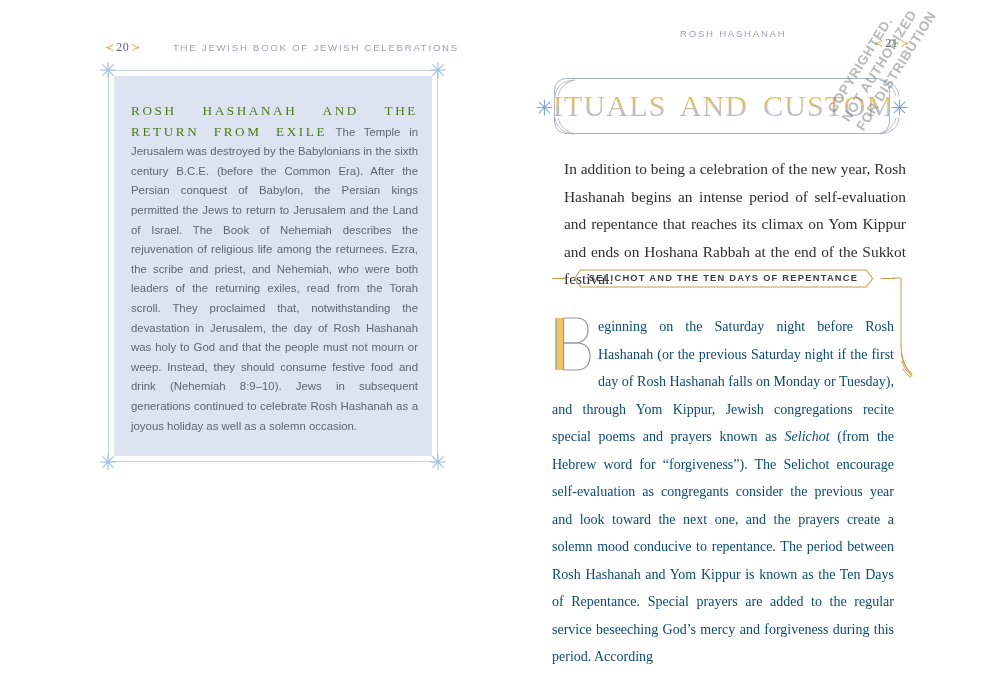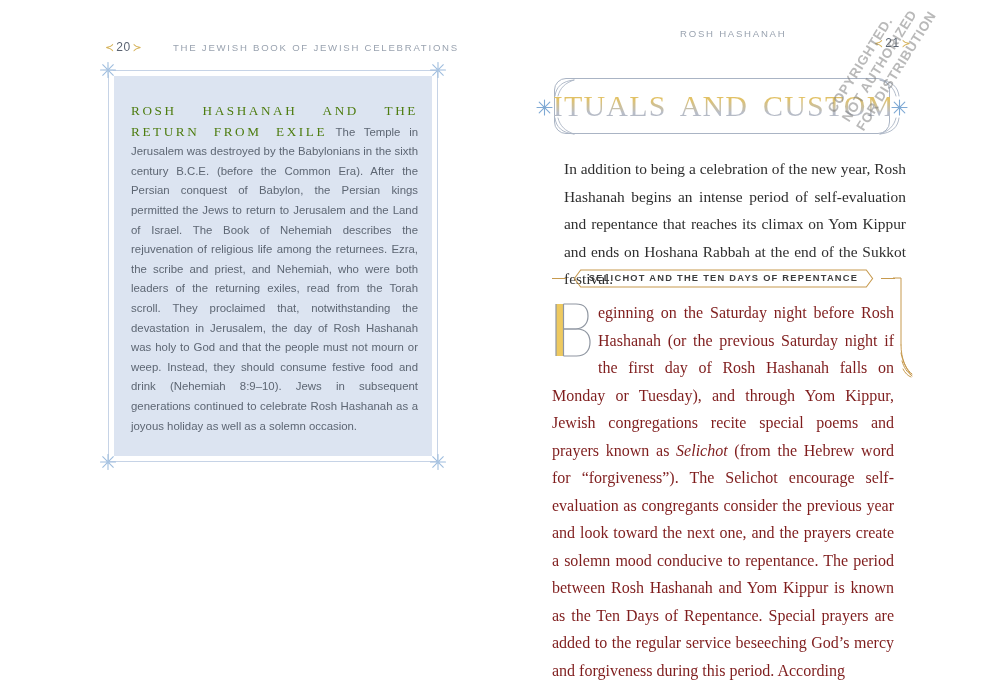--- a/index.html
+++ b/index.html
@@ -45,7 +45,7 @@
     padding: 0 2px;
   }
   .folio-num {
-    font-family: Liberation Sans, sans-serif;
+    font-family: Liberation Serif, serif;
     font-size: 12px;
     letter-spacing: 0.5px;
     color: #5b6472;

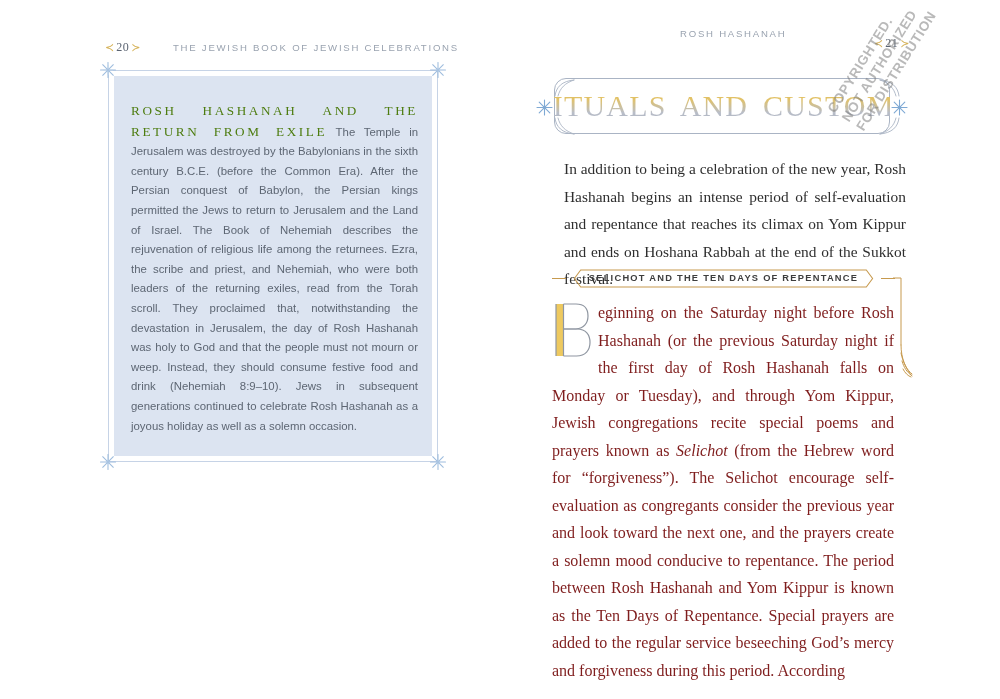--- a/index.html
+++ b/index.html
@@ -256,12 +256,12 @@
   #body-block {
     position: absolute;
     left: 52px;
-    top: 299px;
+    top: 313px;
     width: 342px;
     font-family: "Liberation Serif", serif;
-    font-size: 16px;
+    font-size: 14px;
     line-height: 27.5px;
-    color: #7f1d1d;
+    color: #0c4a6e;
     text-align: justify;
     text-justify: inter-word;
   }

